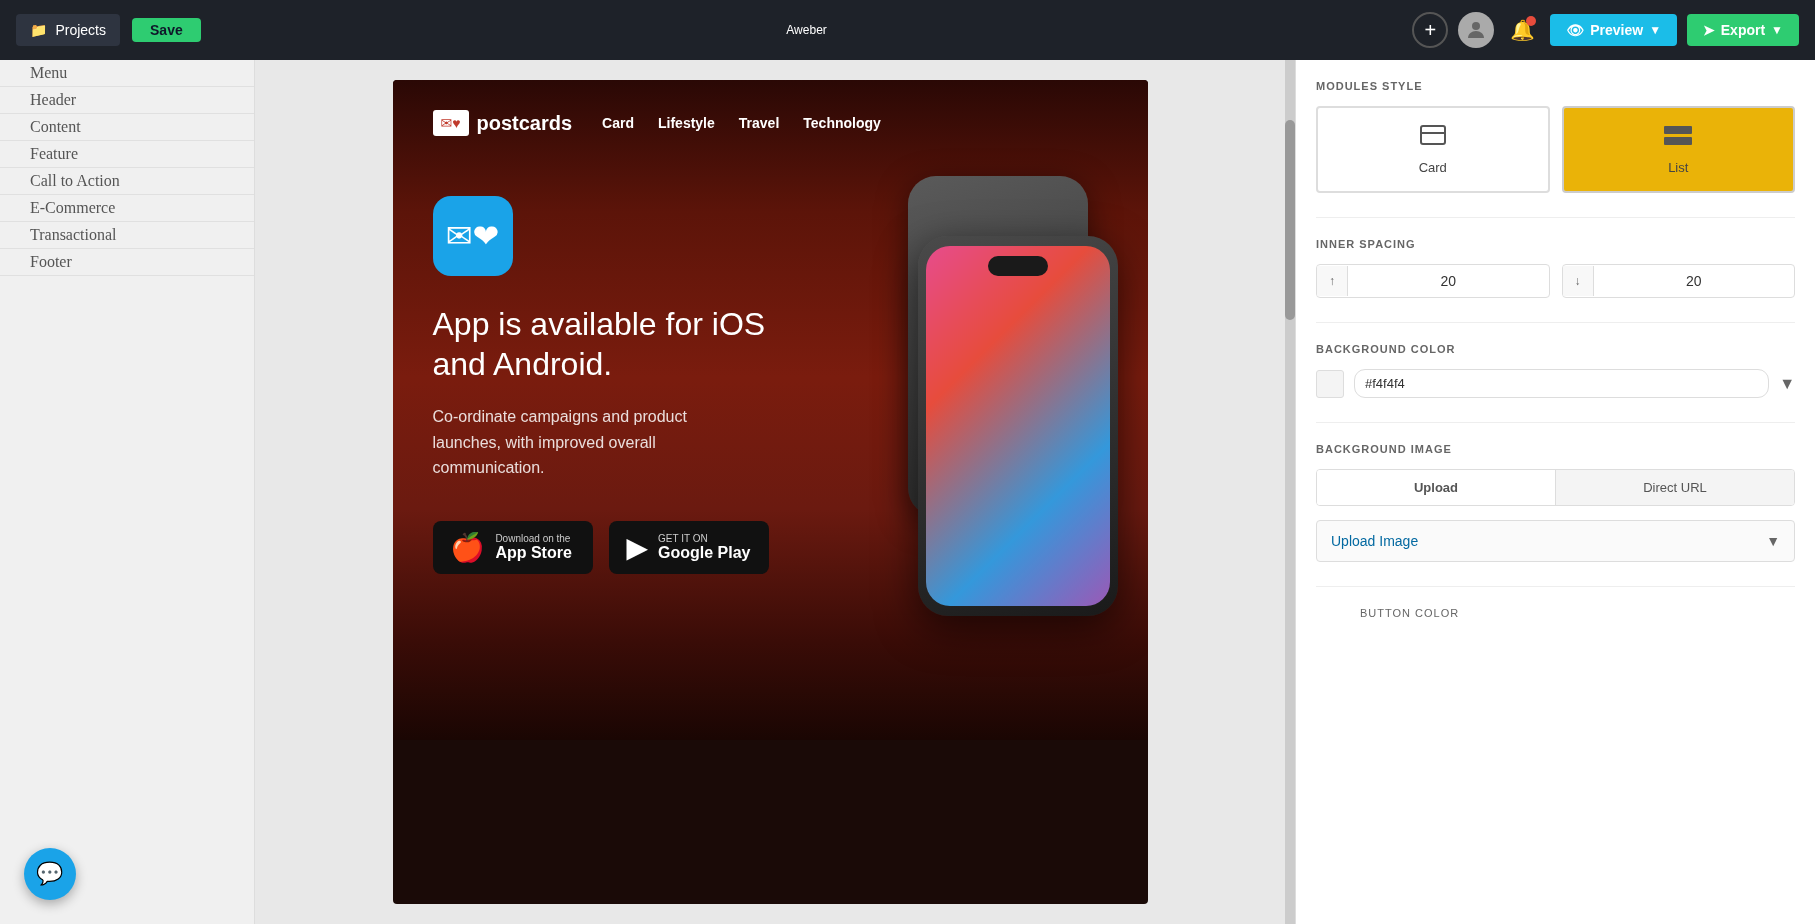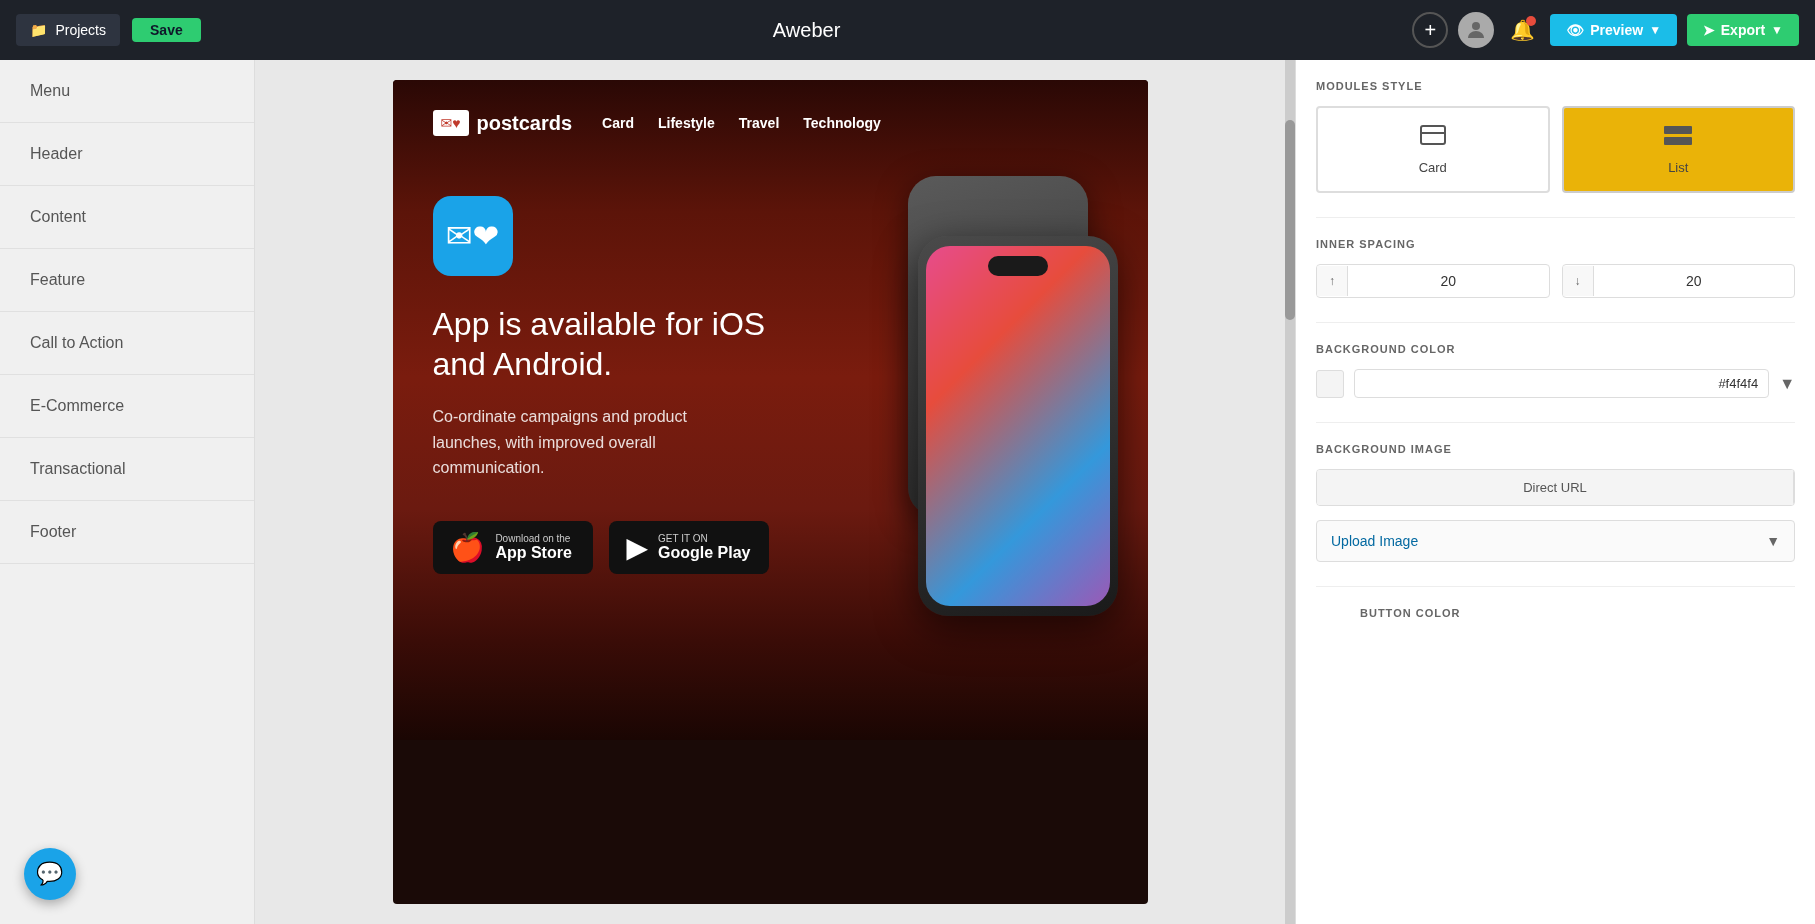--- a/index.html
+++ b/index.html
@@ -26,7 +26,7 @@
       padding: 4px 18px; font-size: 14px; font-weight: 600; cursor: pointer;
     }
     .topnav-title {
-      flex: 1; text-align: center; color: #fff; font-size: 20px;
+      flex: 1; text-align: center; color: #fff; font-size: 12px;
     }
     .topnav-right {
       display: flex; align-items: center; gap: 10px;

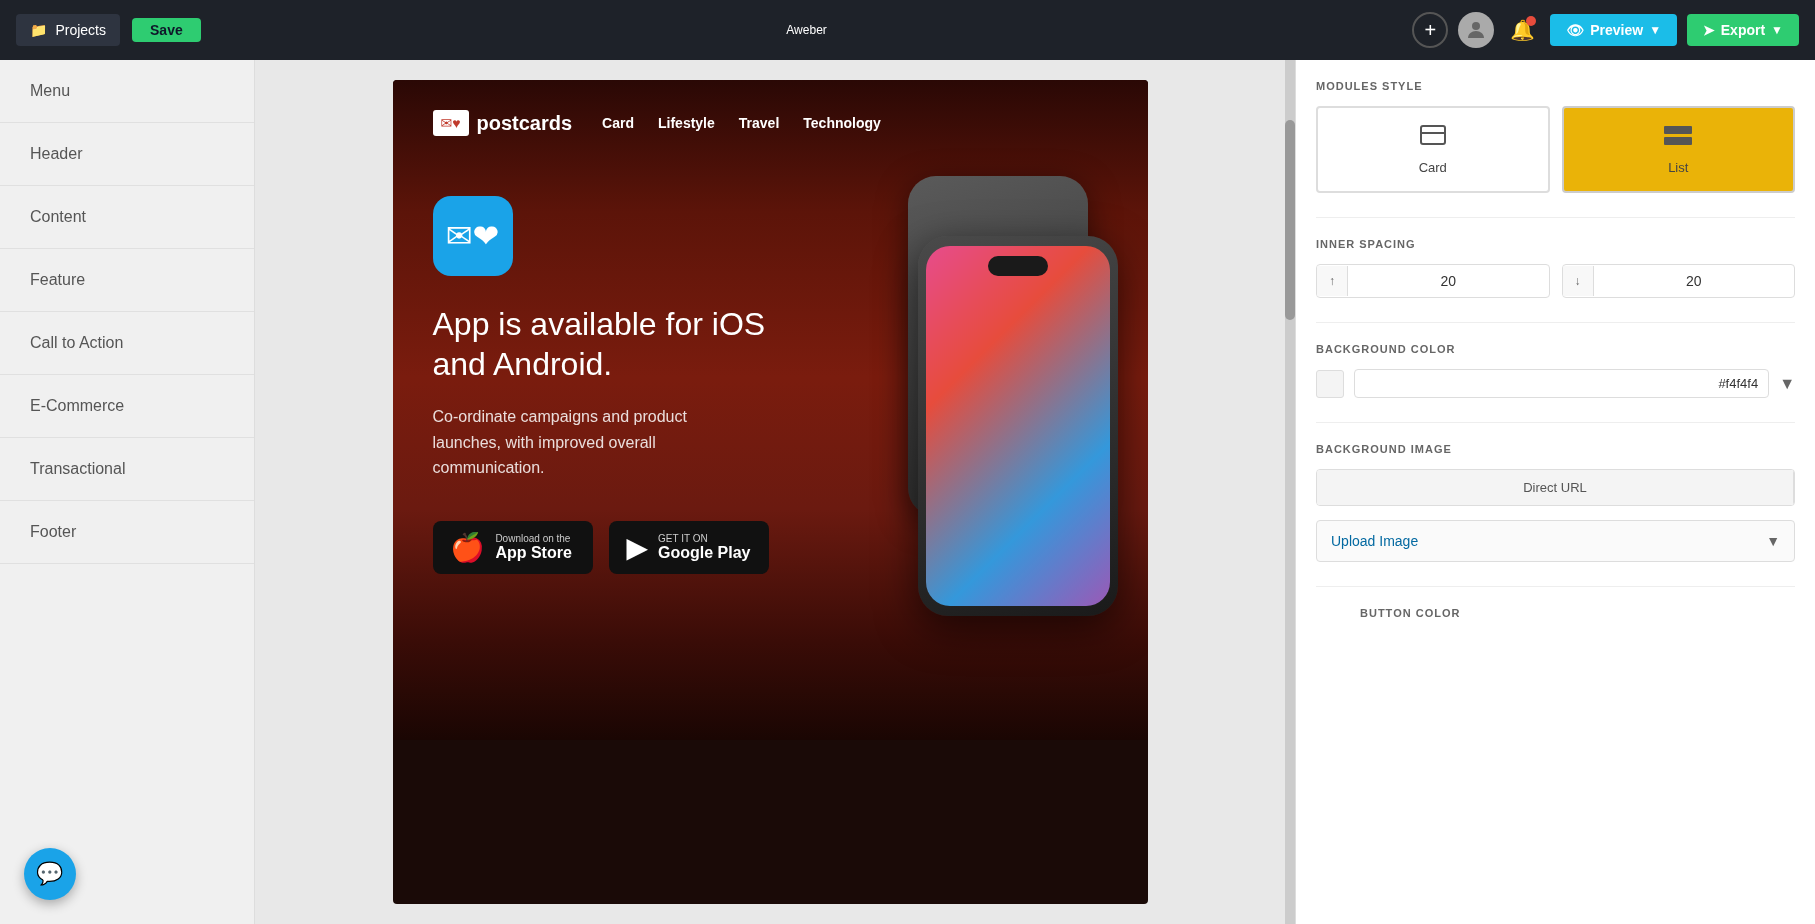--- a/index.html
+++ b/index.html
@@ -75,11 +75,12 @@
       padding: 0;
     }
     .sidebar-item {
-      padding: 22px 30px;
+      padding: 4px 30px;
       font-size: 16px;
       color: #555;
       cursor: pointer;
       border-bottom: 1px solid #e0e0e0;
+      font-family: Liberation Serif, serif;
     }
 
     

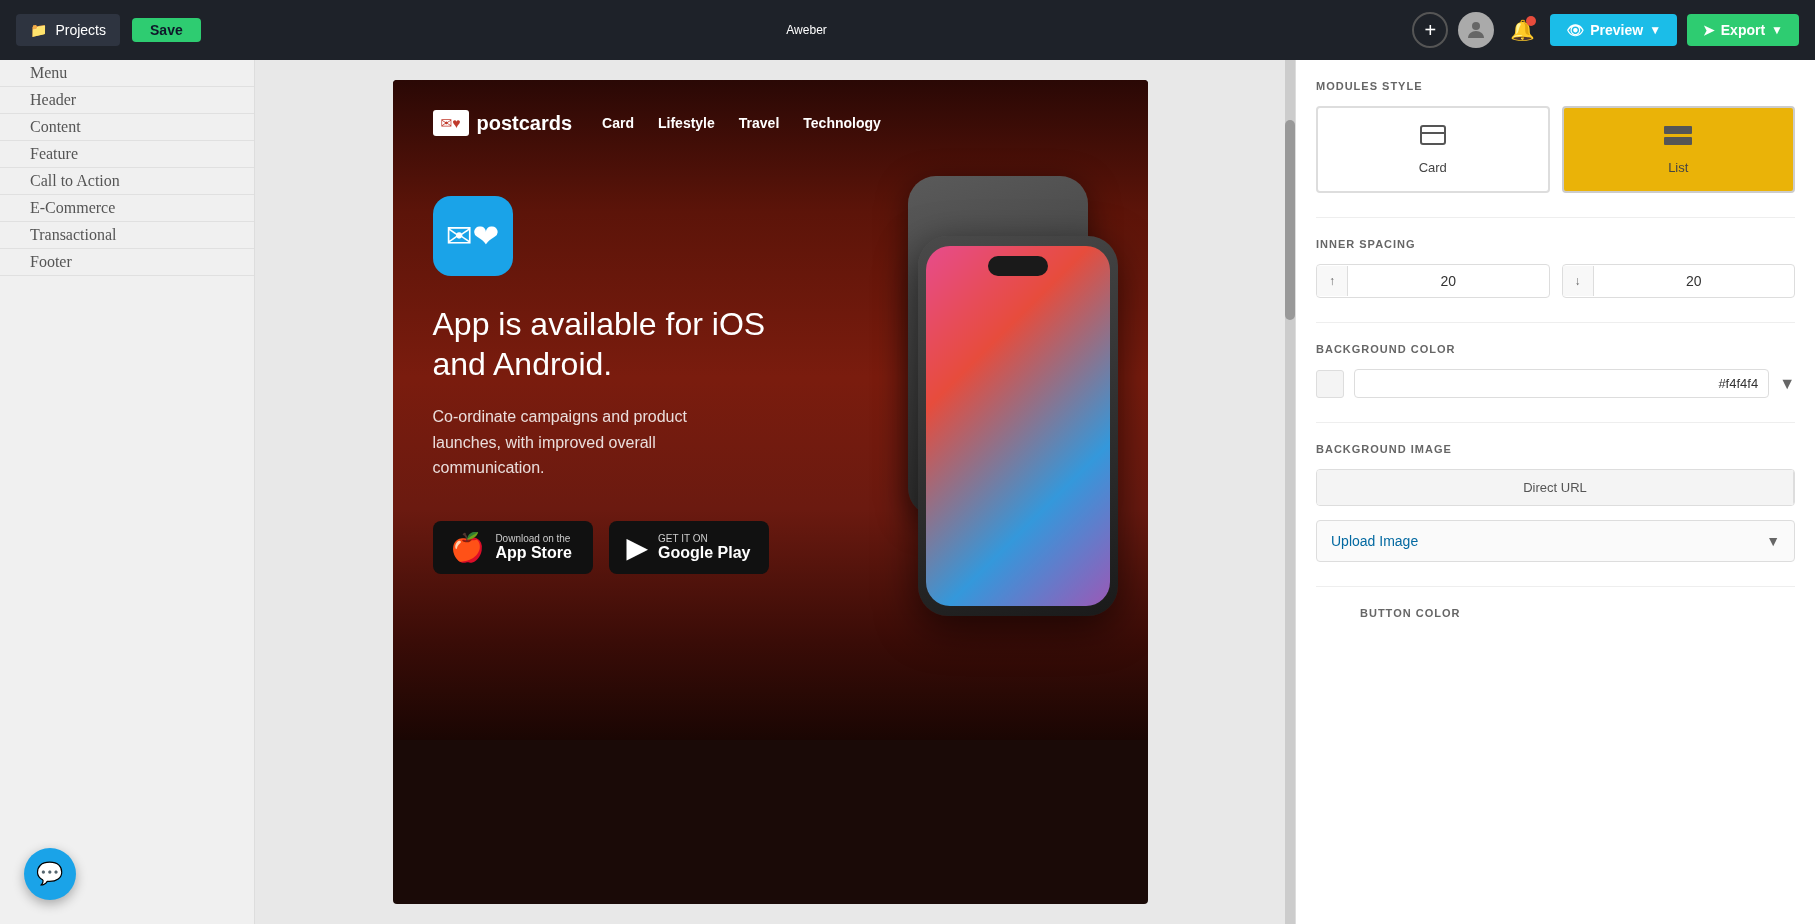--- a/index.html
+++ b/index.html
@@ -234,8 +234,8 @@
       background: #f4f4f4;
     }
     .color-value-input {
-      flex: 1; border: 1px solid #ddd; border-radius: 4px;
-      padding: 6px 10px; font-size: 13px; color: #333; text-align: right;
+      flex: 1; border: 1px solid #ddd; border-radius: 11px;
+      padding: 6px 10px; font-size: 13px; color: #333;
     }
     .color-dropdown-arrow { color: #666; }
 

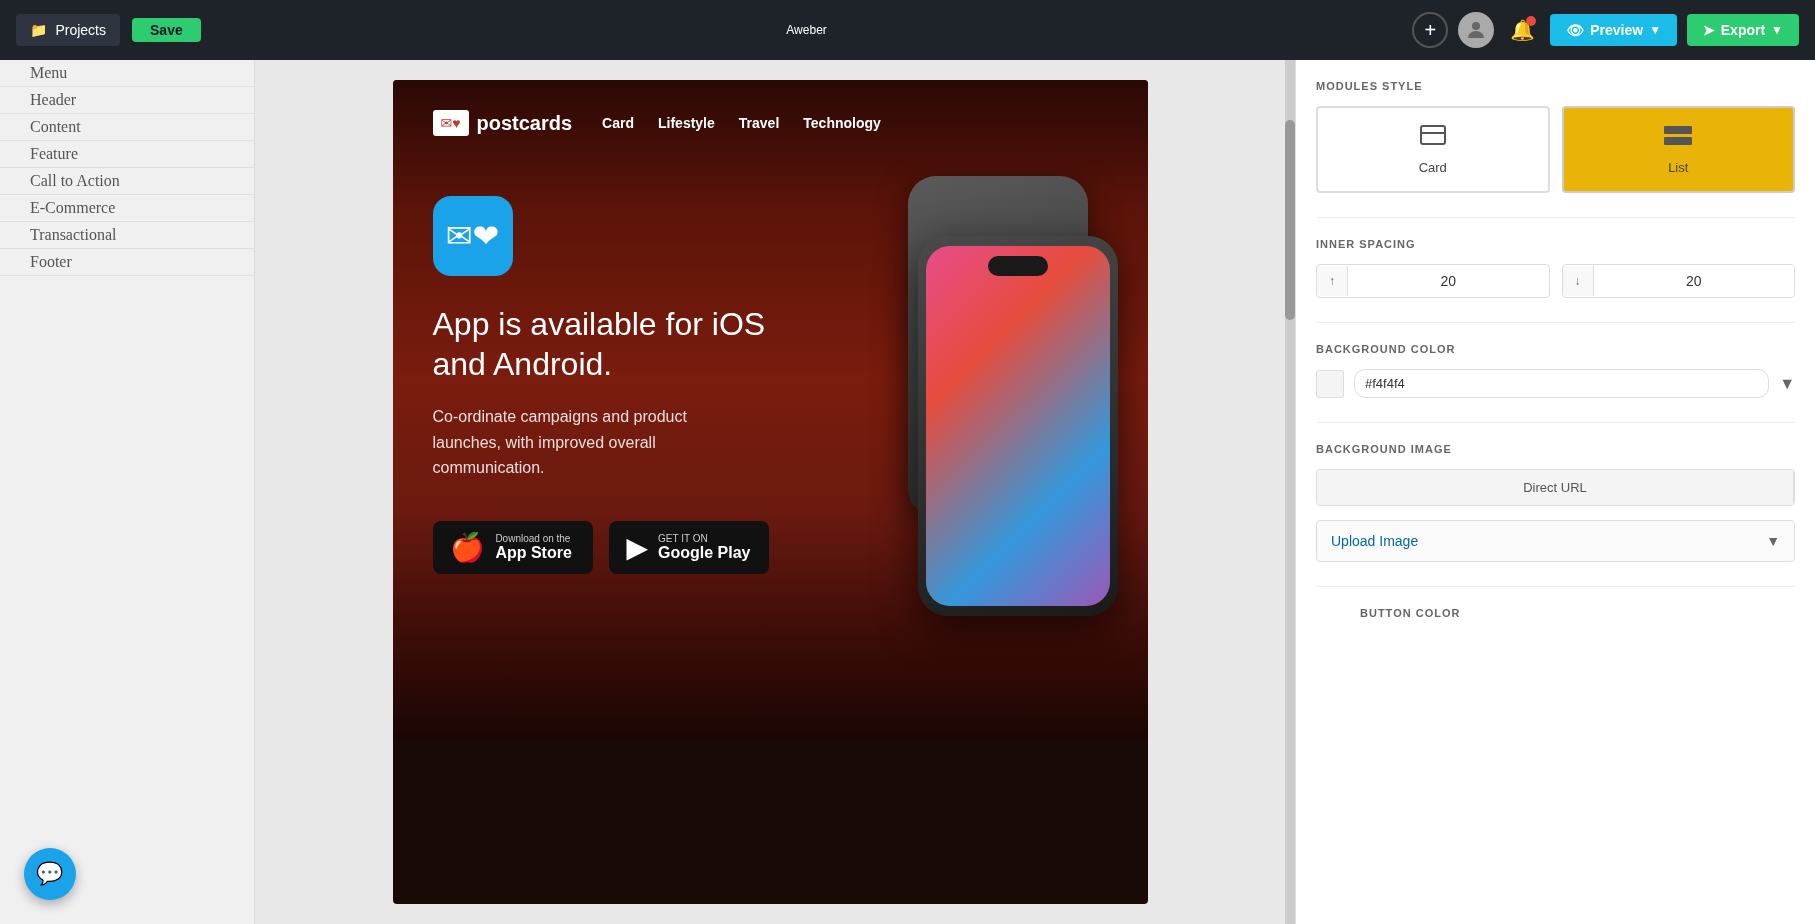--- a/index.html
+++ b/index.html
@@ -462,6 +462,7 @@
 
     <div class="panel-section-title">BACKGROUND IMAGE</div>
     <div class="bg-image-buttons">
+      <div class="bg-image-btn active">Upload</div>
       <div class="bg-image-btn">Direct URL</div>
     </div>
     <div class="upload-image-row">

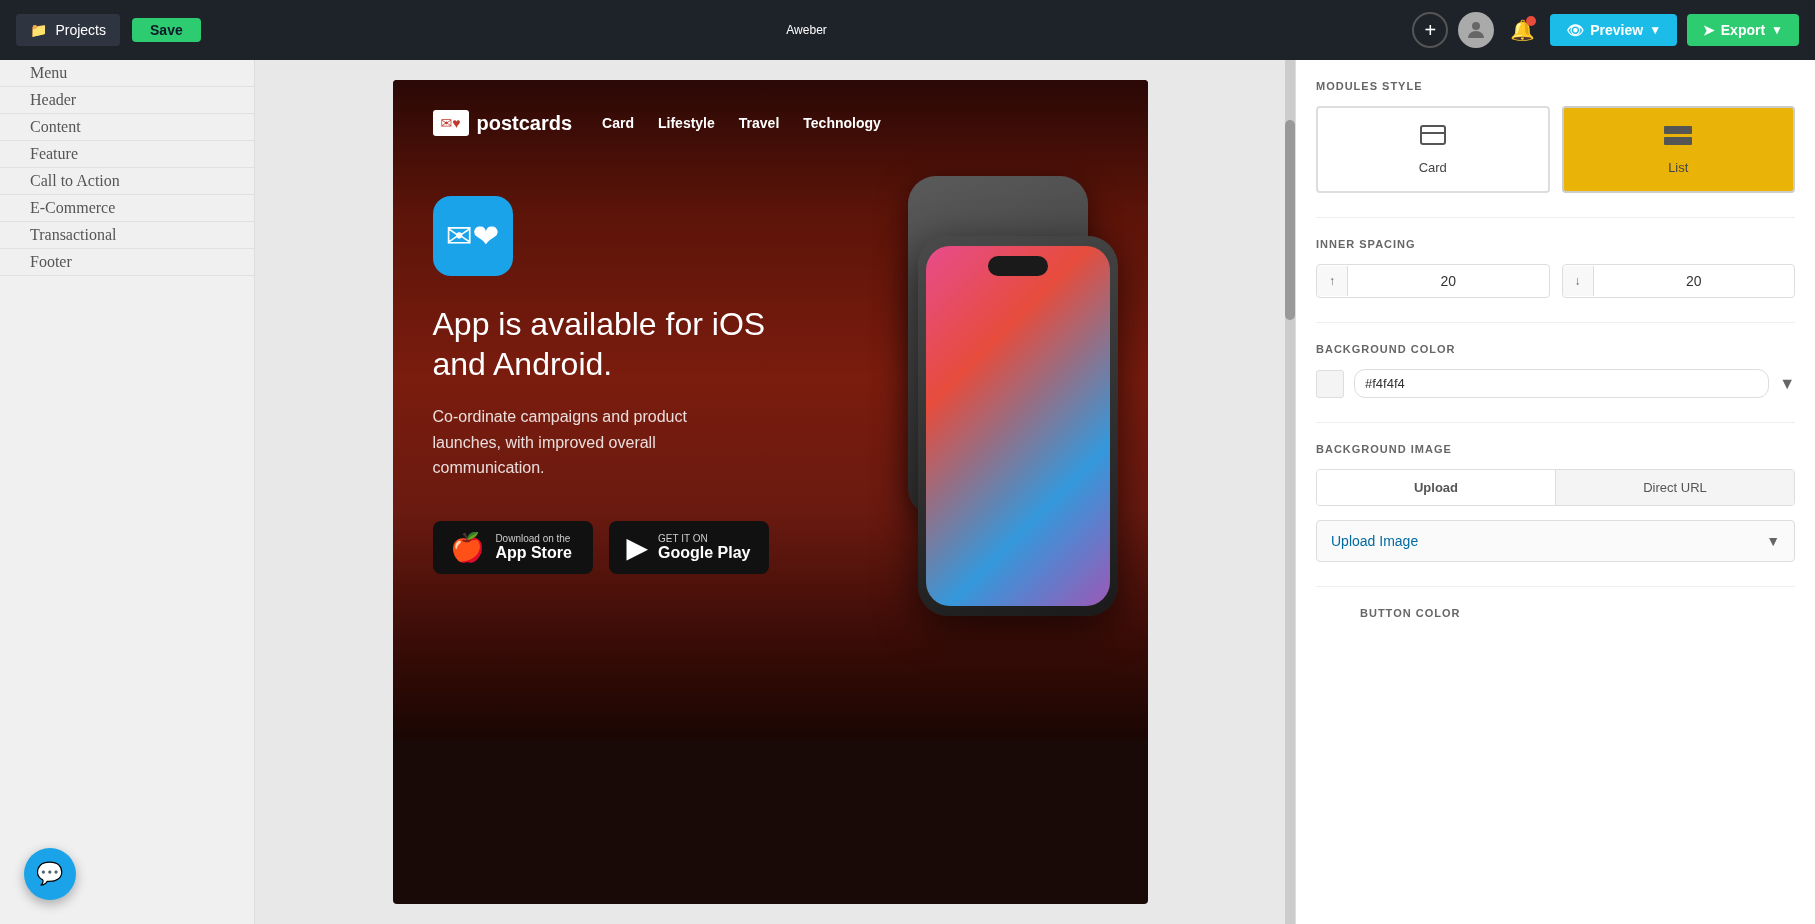--- a/index.html
+++ b/index.html
@@ -262,7 +262,7 @@
     .upload-image-arrow { color: #666; font-size: 14px; }
 
     .button-color-title {
-      font-size: 11px; font-weight: 700; color: #666;
+      font-size: 11px; font-weight: 400; color: #666;
       letter-spacing: 1px; text-transform: uppercase; padding-left: 44px;
     }
 

